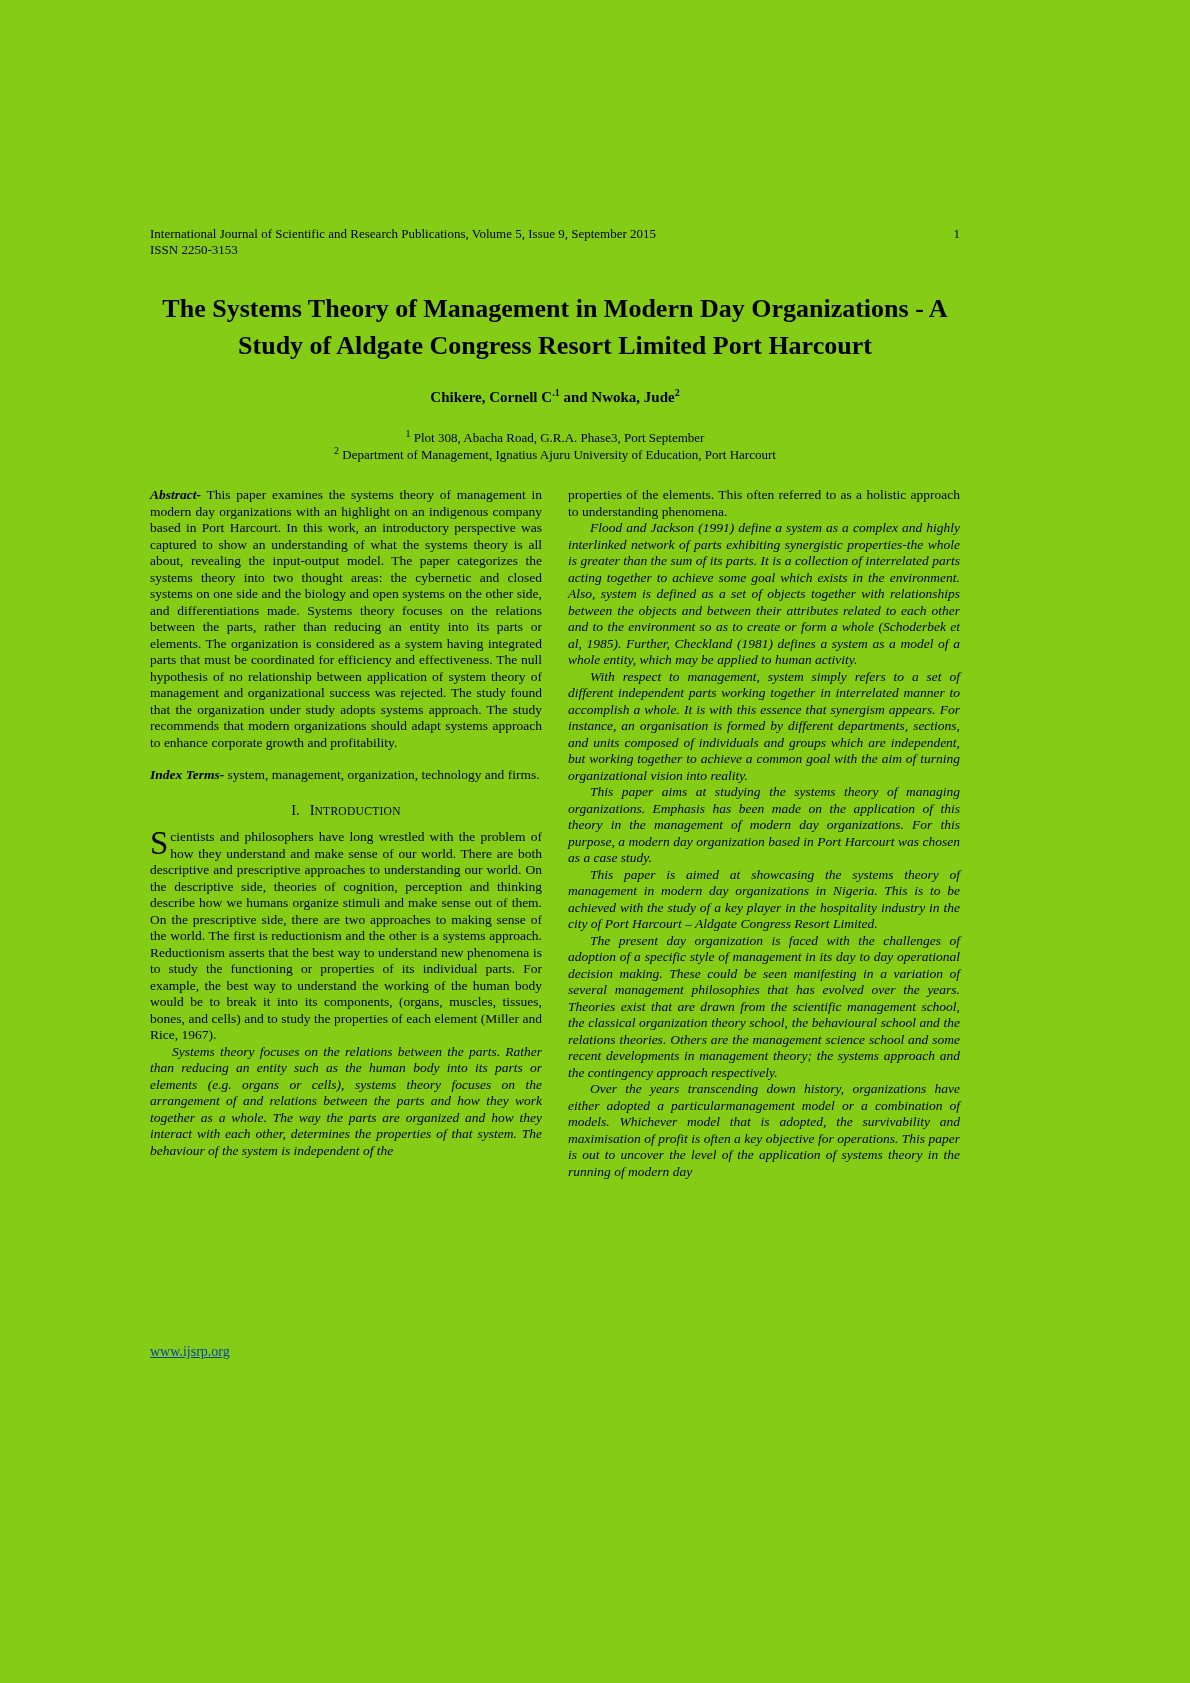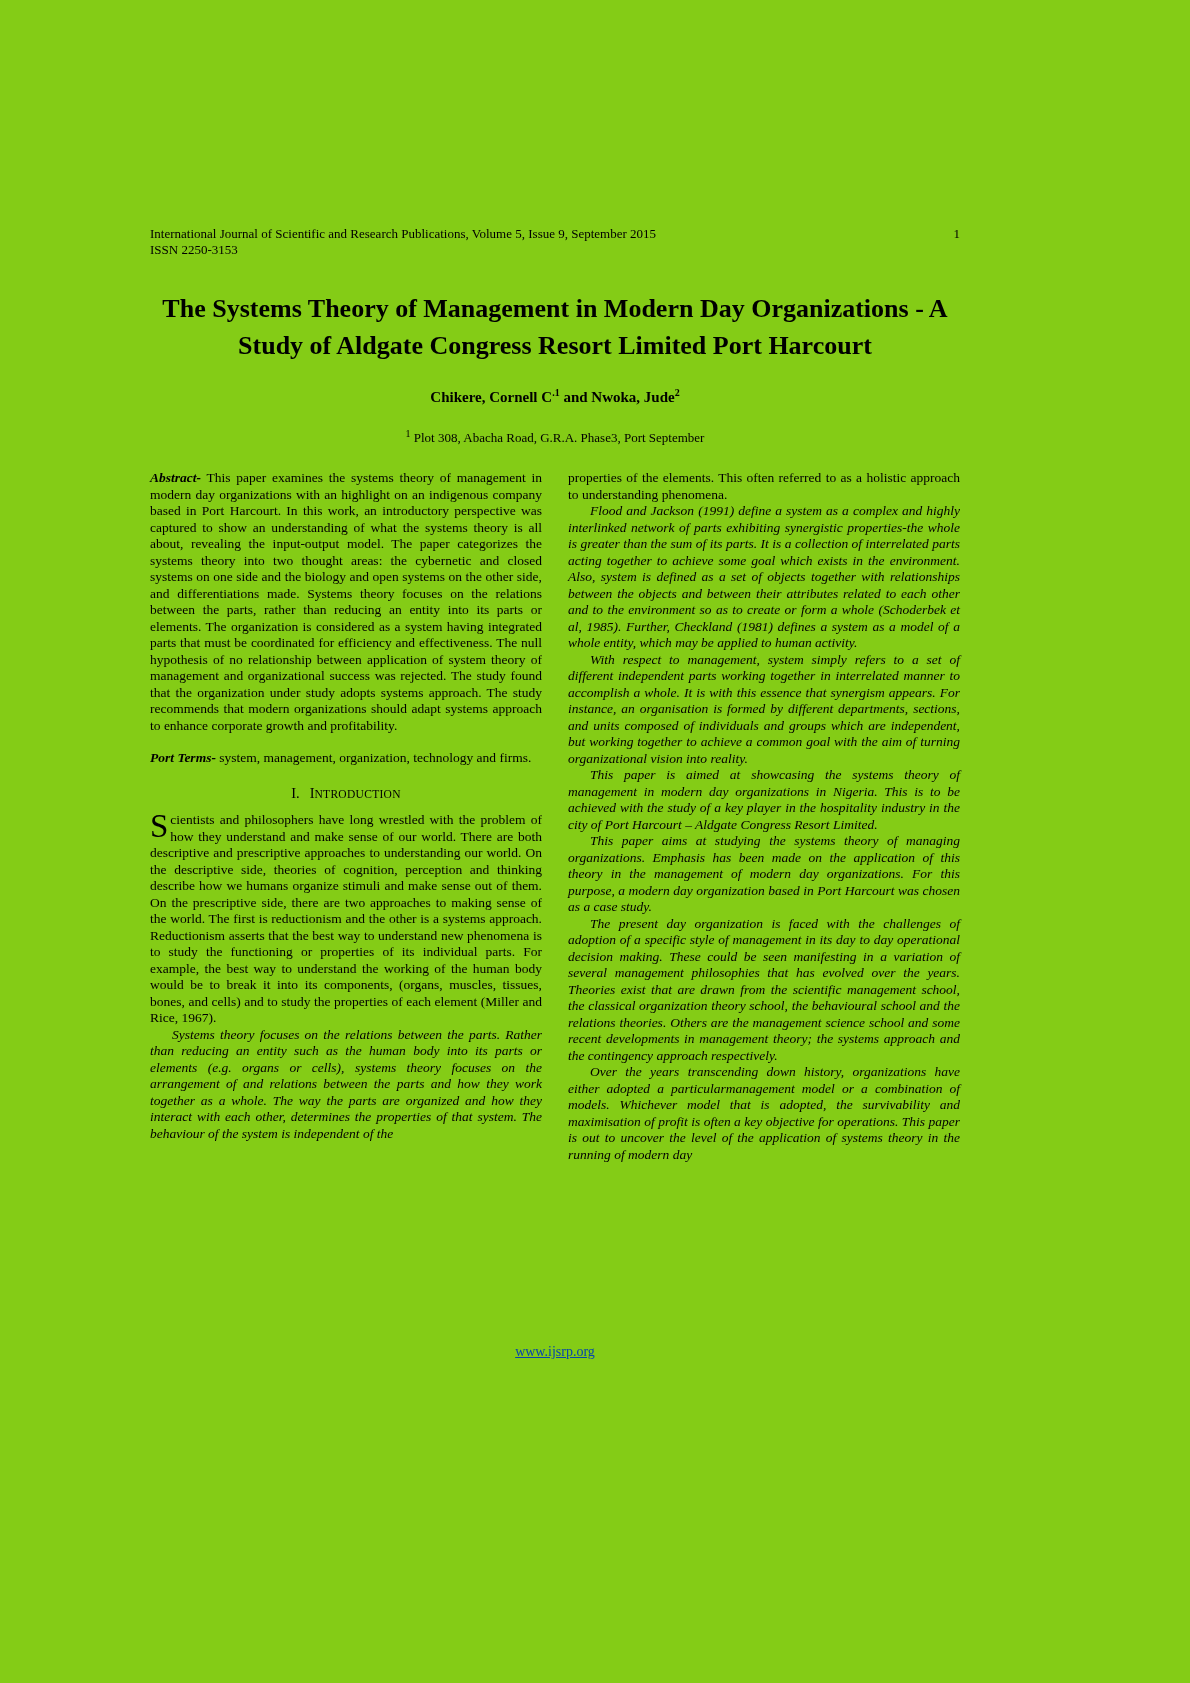--- a/index.html
+++ b/index.html
@@ -124,6 +124,7 @@
 
     <div class="affils">
       <div><sup>1</sup><span> Plot 308, Abacha Road, G.R.A. Phase3, Port September</span></div>
+      <div><sup>2</sup><span> Department of Management, Ignatius Ajuru University of Education, Port Harcourt</span></div>
     </div>
 
     <div class="columns">

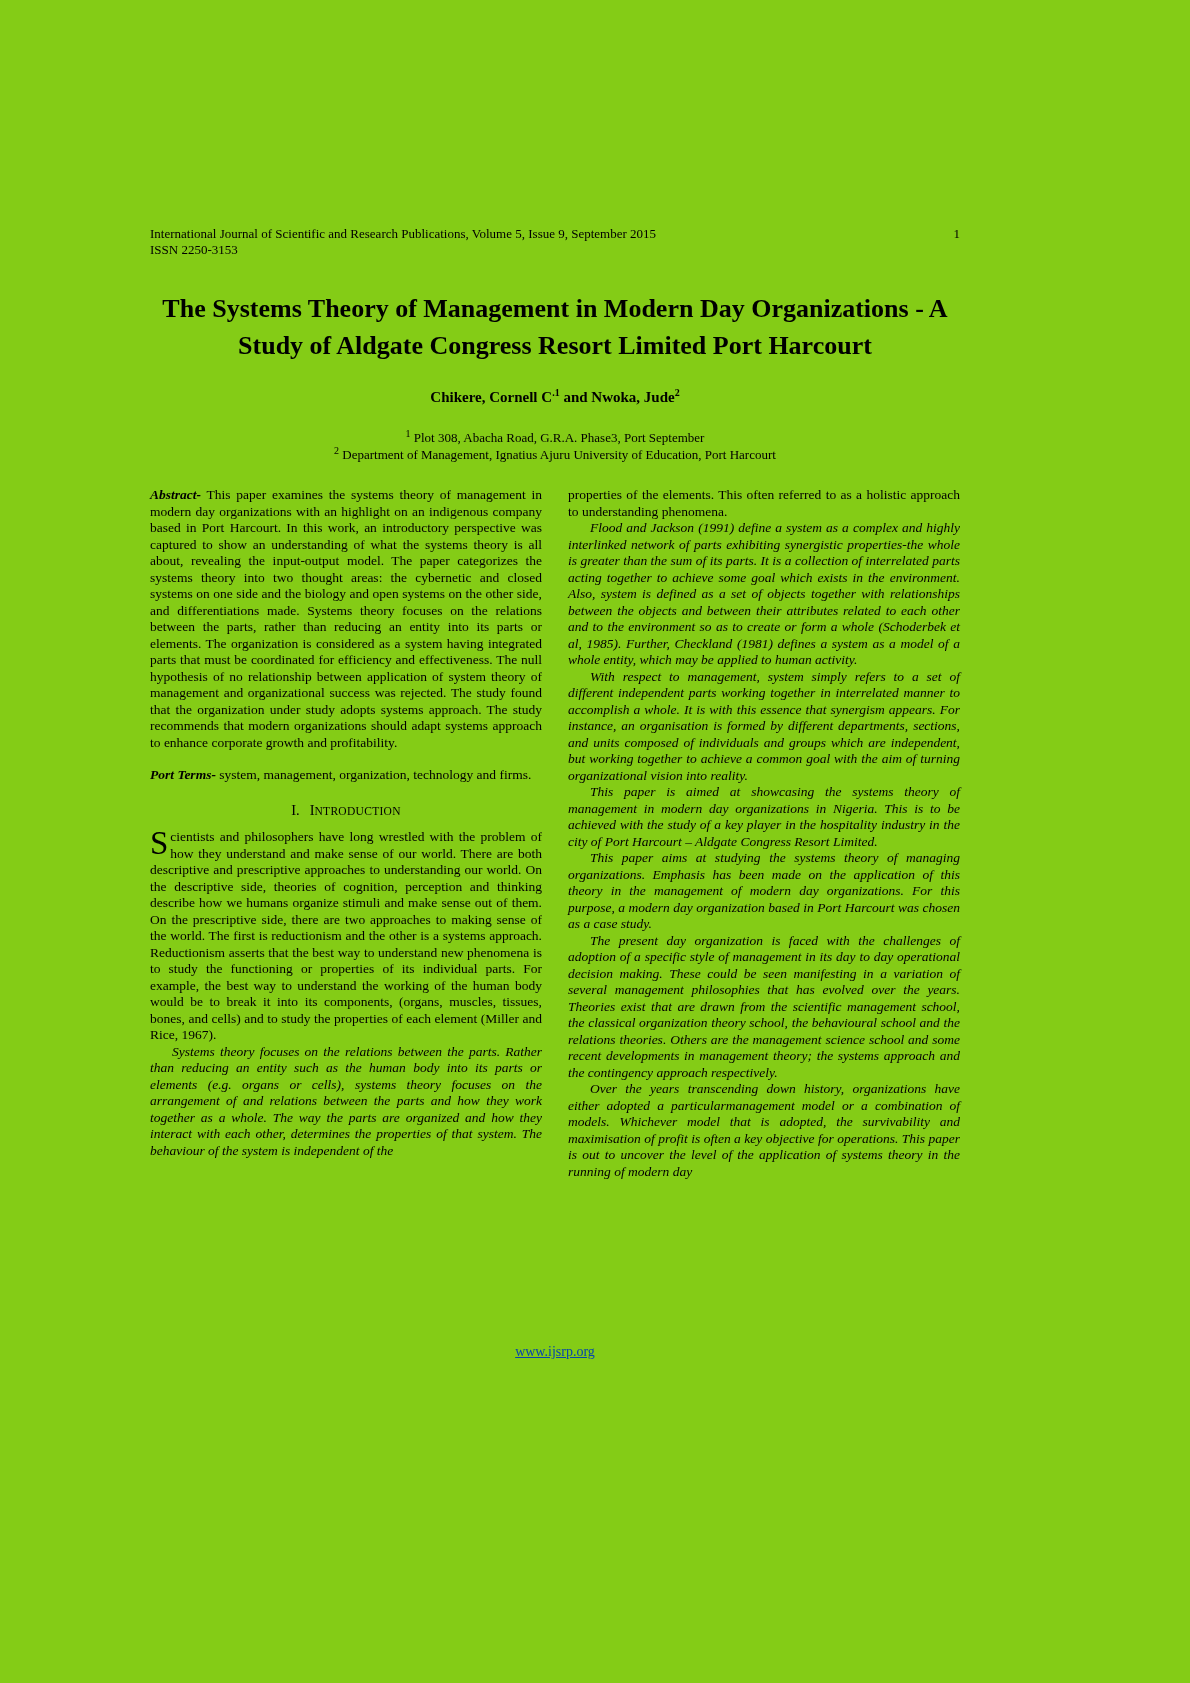--- a/index.html
+++ b/index.html
@@ -132,7 +132,7 @@
       <div class="col">
         <p><span class="lead-label">Abstract-</span><span> This paper examines the systems theory of management in modern day organizations with an highlight on an indigenous company based in Port Harcourt. In this work, an introductory perspective was captured to show an understanding of what the systems theory is all about, revealing the input-output model. The paper categorizes the systems theory into two thought areas: the cybernetic and closed systems on one side and the biology and open systems on the other side, and differentiations made. Systems theory focuses on the relations between the parts, rather than reducing an entity into its parts or elements. The organization is considered as a system having integrated parts that must be coordinated for efficiency and effectiveness. The null hypothesis of no relationship between application of system theory of management and organizational success was rejected. The study found that the organization under study adopts systems approach. The study recommends that modern organizations should adapt systems approach to enhance corporate growth and profitability.</span></p>
 
-        <p class="para-gap"><span class="lead-label">Port Terms-</span><span> system, management, organization, technology and firms.</span></p>
+        <p class="para-gap"><span class="lead-label">Index Terms-</span><span> system, management, organization, technology and firms.</span></p>
 
         <div class="section-heading">
           <span>I.</span><span class="sc-word"><span>I</span><span class="sc-rest">NTRODUCTION</span></span>

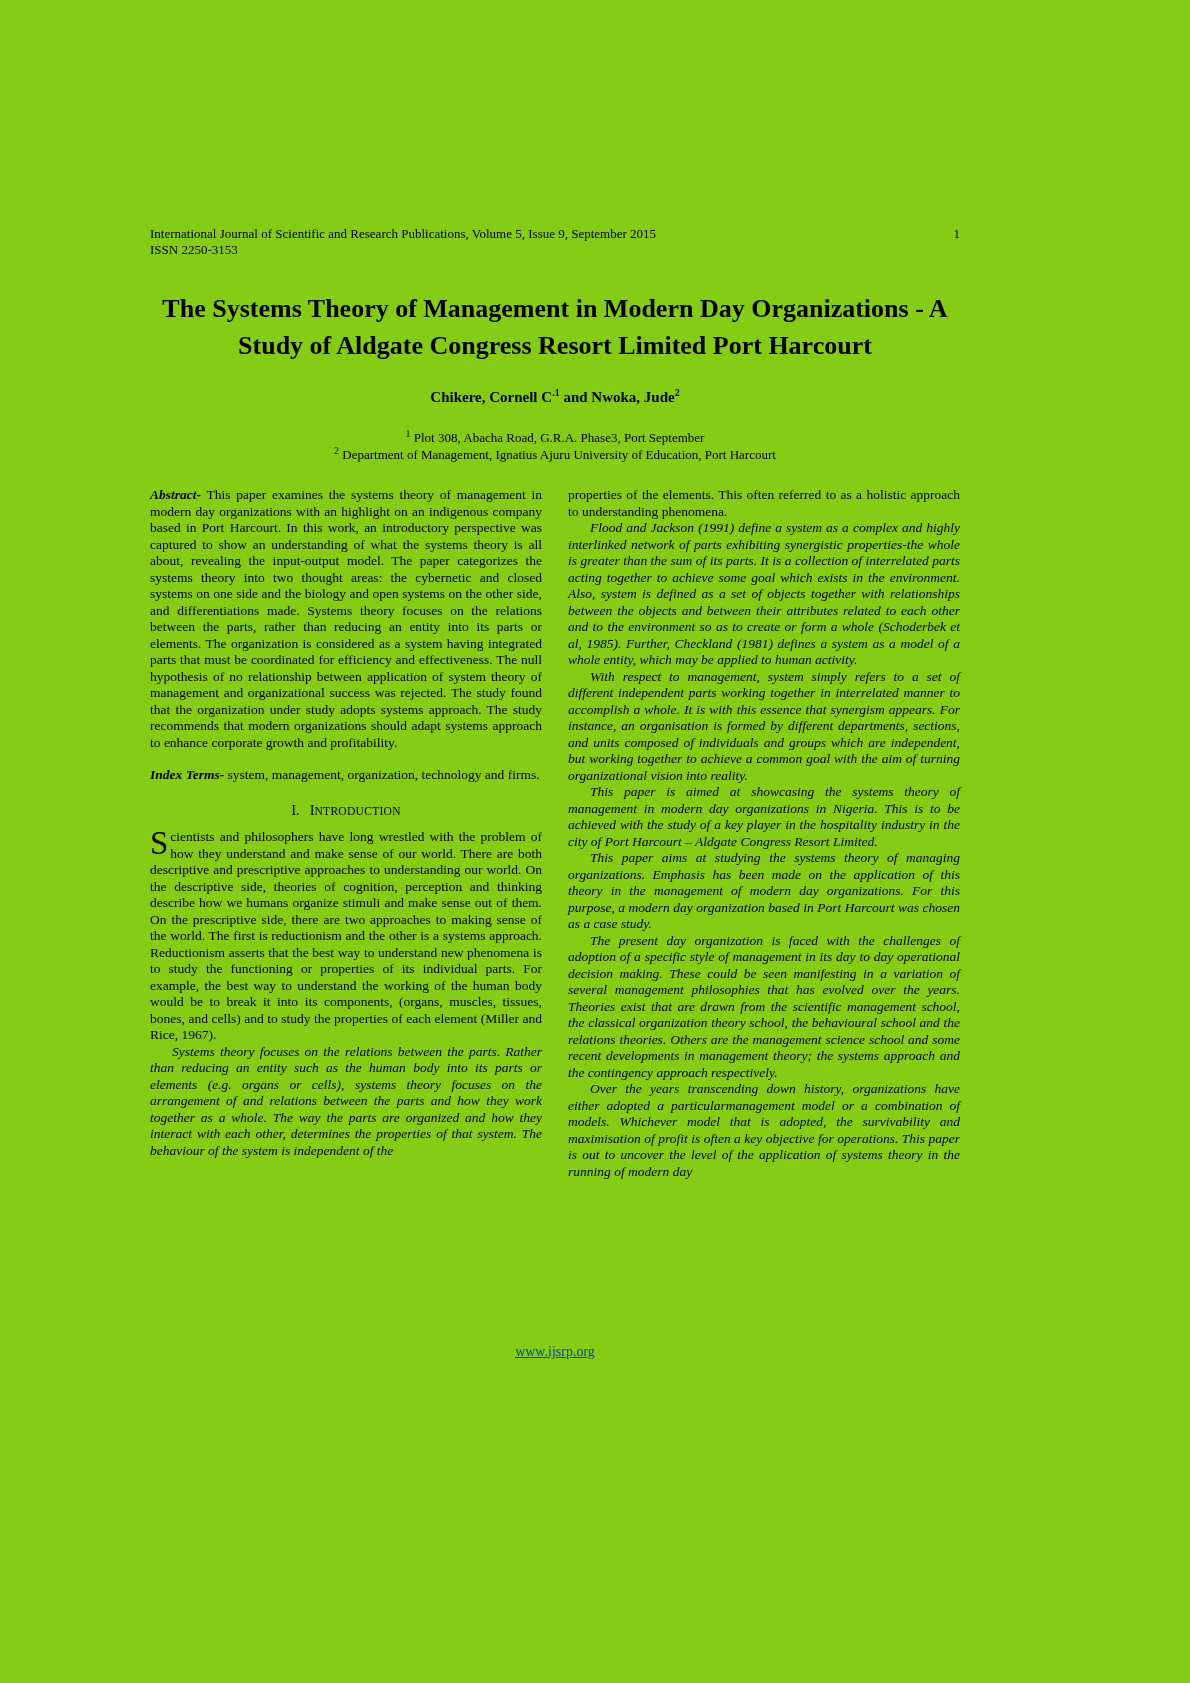--- a/index.html
+++ b/index.html
@@ -147,8 +147,8 @@
         <p>properties of the elements. This often referred to as a holistic approach to understanding phenomena.</p>
         <p class="para-indent">Flood and Jackson (1991) define a system as a complex and highly interlinked network of parts exhibiting synergistic properties-the whole is greater than the sum of its parts. It is a collection of interrelated parts acting together to achieve some goal which exists in the environment. Also, system is defined as a set of objects together with relationships between the objects and between their attributes related to each other and to the environment so as to create or form a whole (Schoderbek et al, 1985). Further, Checkland (1981) defines a system as a model of a whole entity, which may be applied to human activity.</p>
         <p class="para-indent">With respect to management, system simply refers to a set of different independent parts working together in interrelated manner to accomplish a whole. It is with this essence that synergism appears. For instance, an organisation is formed by different departments, sections, and units composed of individuals and groups which are independent, but working together to achieve a common goal with the aim of turning organizational vision into reality.</p>
+        <p class="para-indent">This paper aims at studying the systems theory of managing organizations. Emphasis has been made on the application of this theory in the management of modern day organizations. For this purpose, a modern day organization based in Port Harcourt was chosen as a case study.</p>
         <p class="para-indent">This paper is aimed at showcasing the systems theory of management in modern day organizations in Nigeria. This is to be achieved with the study of a key player in the hospitality industry in the city of Port Harcourt – Aldgate Congress Resort Limited.</p>
-        <p class="para-indent">This paper aims at studying the systems theory of managing organizations. Emphasis has been made on the application of this theory in the management of modern day organizations. For this purpose, a modern day organization based in Port Harcourt was chosen as a case study.</p>
         <p class="para-indent">The present day organization is faced with the challenges of adoption of a specific style of management in its day to day operational decision making.  These could be seen manifesting in a variation of several management philosophies that has evolved over the years. Theories exist that are drawn from the scientific management school, the classical organization theory school, the behavioural school and the relations theories. Others are the management science school and some recent developments in management theory; the systems approach and the contingency approach respectively.</p>
         <p class="para-indent">Over the years transcending down history, organizations have either adopted a particularmanagement model or a combination of models. Whichever model that is adopted, the survivability and maximisation of profit is often a key objective for operations. This paper is out to uncover the level of the application of systems theory in the running of modern day</p>
       </div>

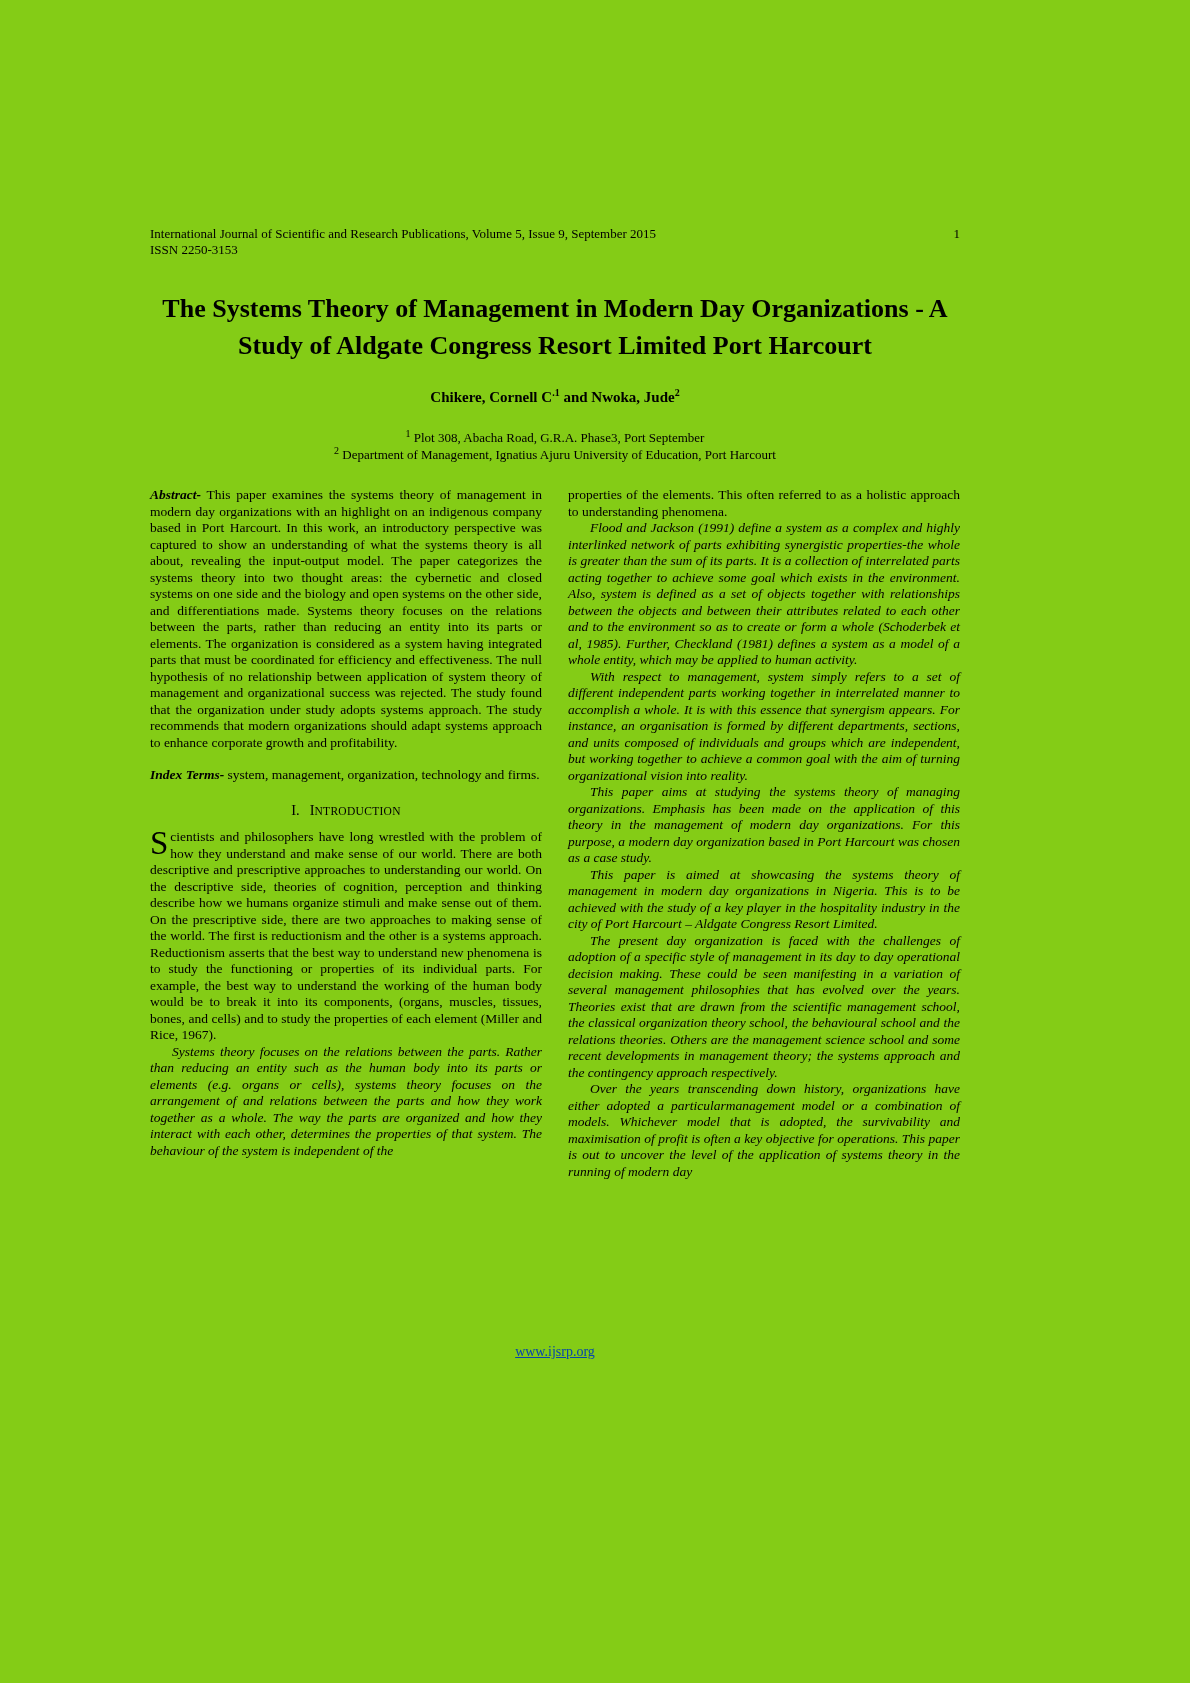--- a/index.html
+++ b/index.html
@@ -95,7 +95,7 @@
     left: 150px;
     top: 1344px;
     width: 810px;
-    text-align: center;
+    text-align: left;
     font-size: 14px;
   }
   .footer a {

